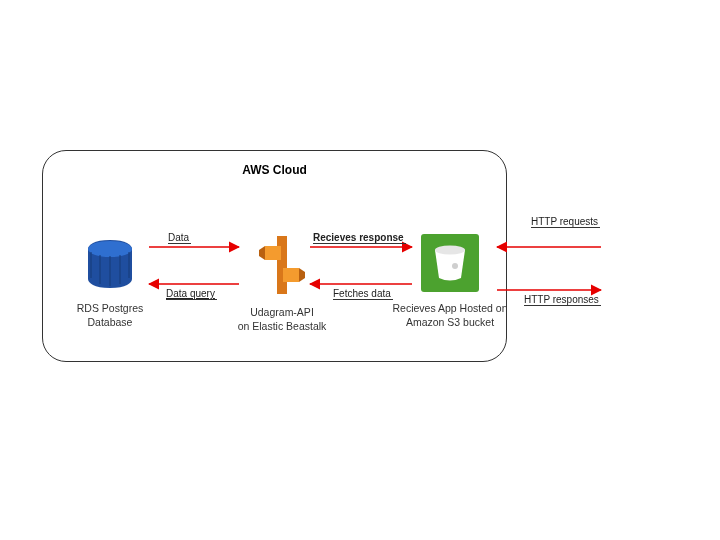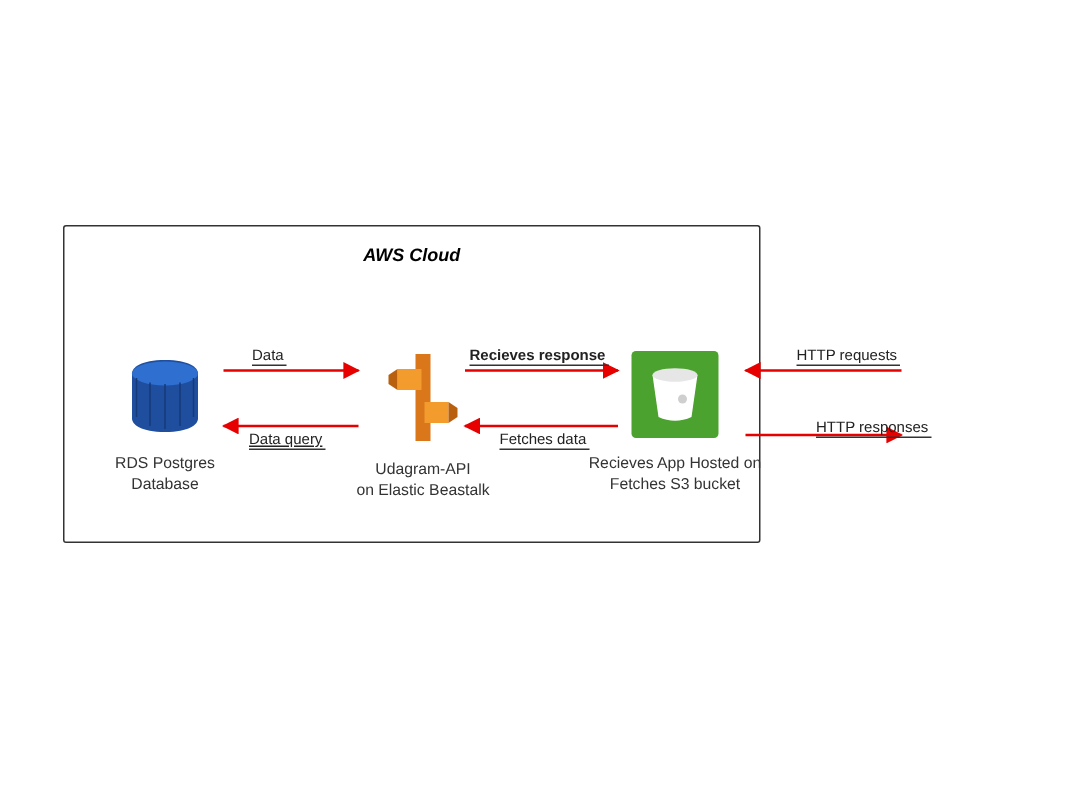--- a/index.html
+++ b/index.html
@@ -5,7 +5,7 @@
   * { box-sizing: border-box; margin: 0; padding: 0; }
   body { width: 720px; height: 540px; background: #fff; font-family: Arial, sans-serif; position: relative; overflow: hidden; }
   .stage { position: absolute; inset: 0; }
-  .cloud-frame { position: absolute; border: 1px solid #333; border-radius: 2px; left: 42px; top: 150px; width: 465px; height: 212px; font-style: italic; }
+  .cloud-frame { position: absolute; border: 1px solid #333; border-radius: 24px; left: 42px; top: 150px; width: 465px; height: 212px; }
   .cloud-title { position: absolute; left: 0; right: 0; top: 12px; text-align: center; font-size: 12px; font-weight: bold; color: #000; }
   .node { position: absolute; text-align: center; }
   .node-caption { font-size: 10.5px; color: #333; line-height: 1.3; margin-top: 4px; }

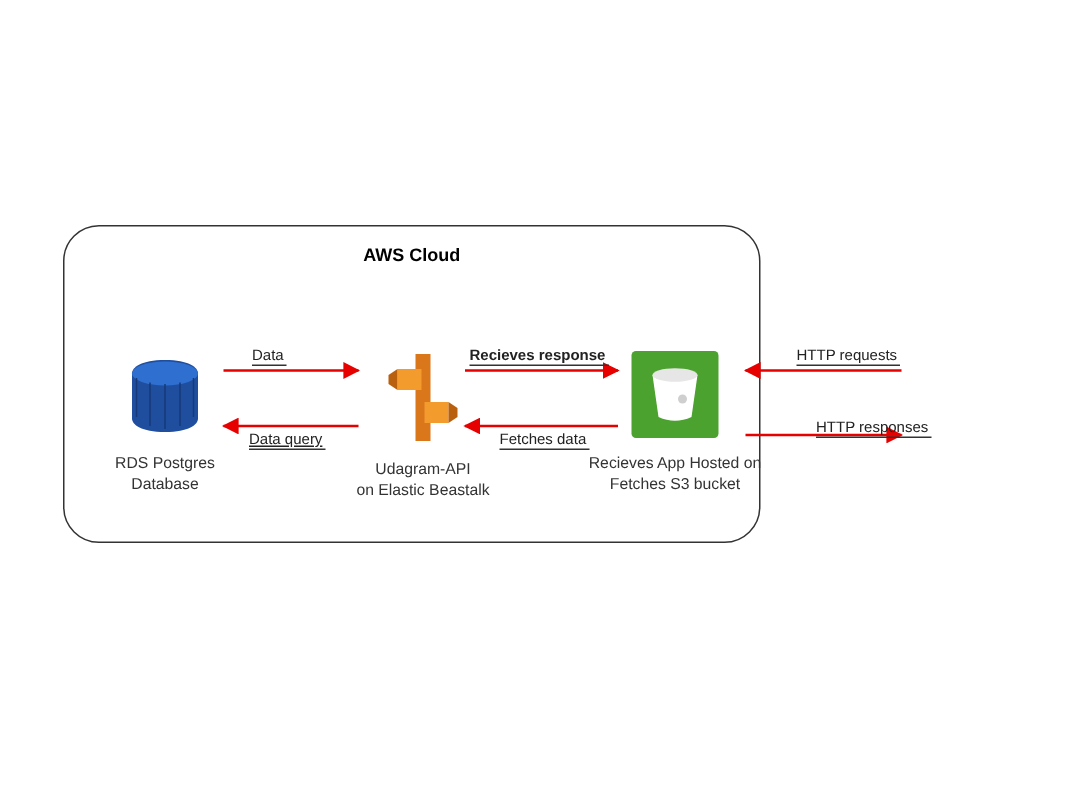--- a/index.html
+++ b/index.html
@@ -91,7 +91,7 @@
   <div class="arrow-label" style="left:166px; top:288px;text-decoration:underline;">Data query</div>
   <div class="arrow-label" style="left:313px; top:232px;font-weight:bold;">Recieves response</div>
   <div class="arrow-label" style="left:333px; top:288px;">Fetches data</div>
-  <div class="arrow-label" style="left:531px; top:232px;">HTTP requests</div>
+  <div class="arrow-label" style="left:531px; top:216px;">HTTP requests</div>
   <div class="arrow-label" style="left:524px; top:280px;margin-left:20px;">HTTP responses</div>
 
 </div>

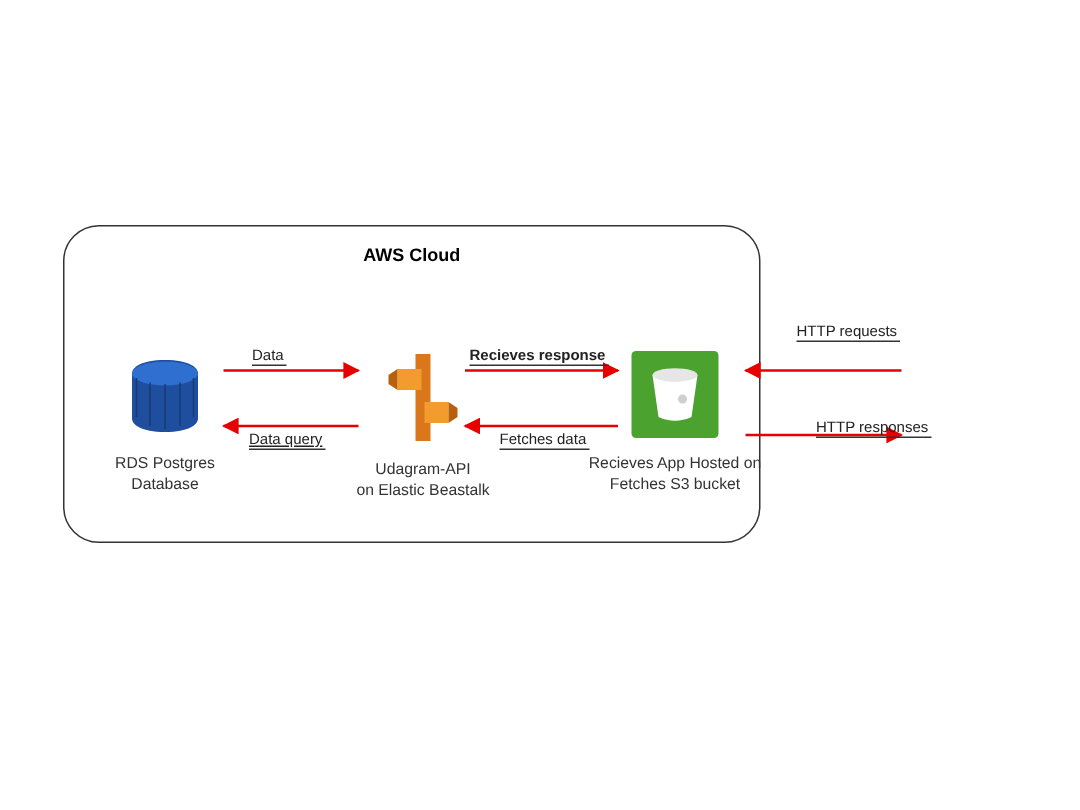--- a/index.html
+++ b/index.html
@@ -92,7 +92,7 @@
   <div class="arrow-label" style="left:313px; top:232px;font-weight:bold;">Recieves response</div>
   <div class="arrow-label" style="left:333px; top:288px;">Fetches data</div>
   <div class="arrow-label" style="left:531px; top:216px;">HTTP requests</div>
-  <div class="arrow-label" style="left:524px; top:280px;margin-left:20px;">HTTP responses</div>
+  <div class="arrow-label" style="left:524px; top:294px;">HTTP responses</div>
 
 </div>
 

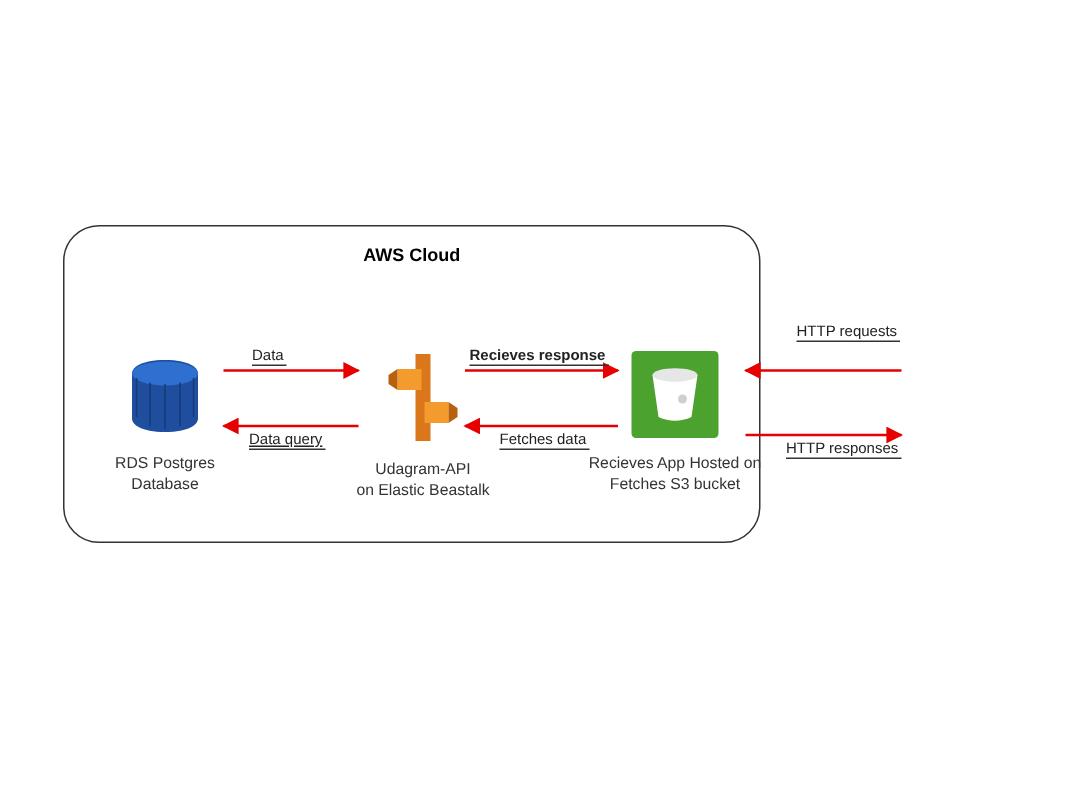--- a/index.html
+++ b/index.html
@@ -65,7 +65,7 @@
     </svg>
     <div class="node-caption">
       <span>Recieves App Hosted on</span><br>
-      <span>Fetches S3 bucket</span>
+      <span>Amazon S3 bucket</span>
     </div>
   </div>
 

